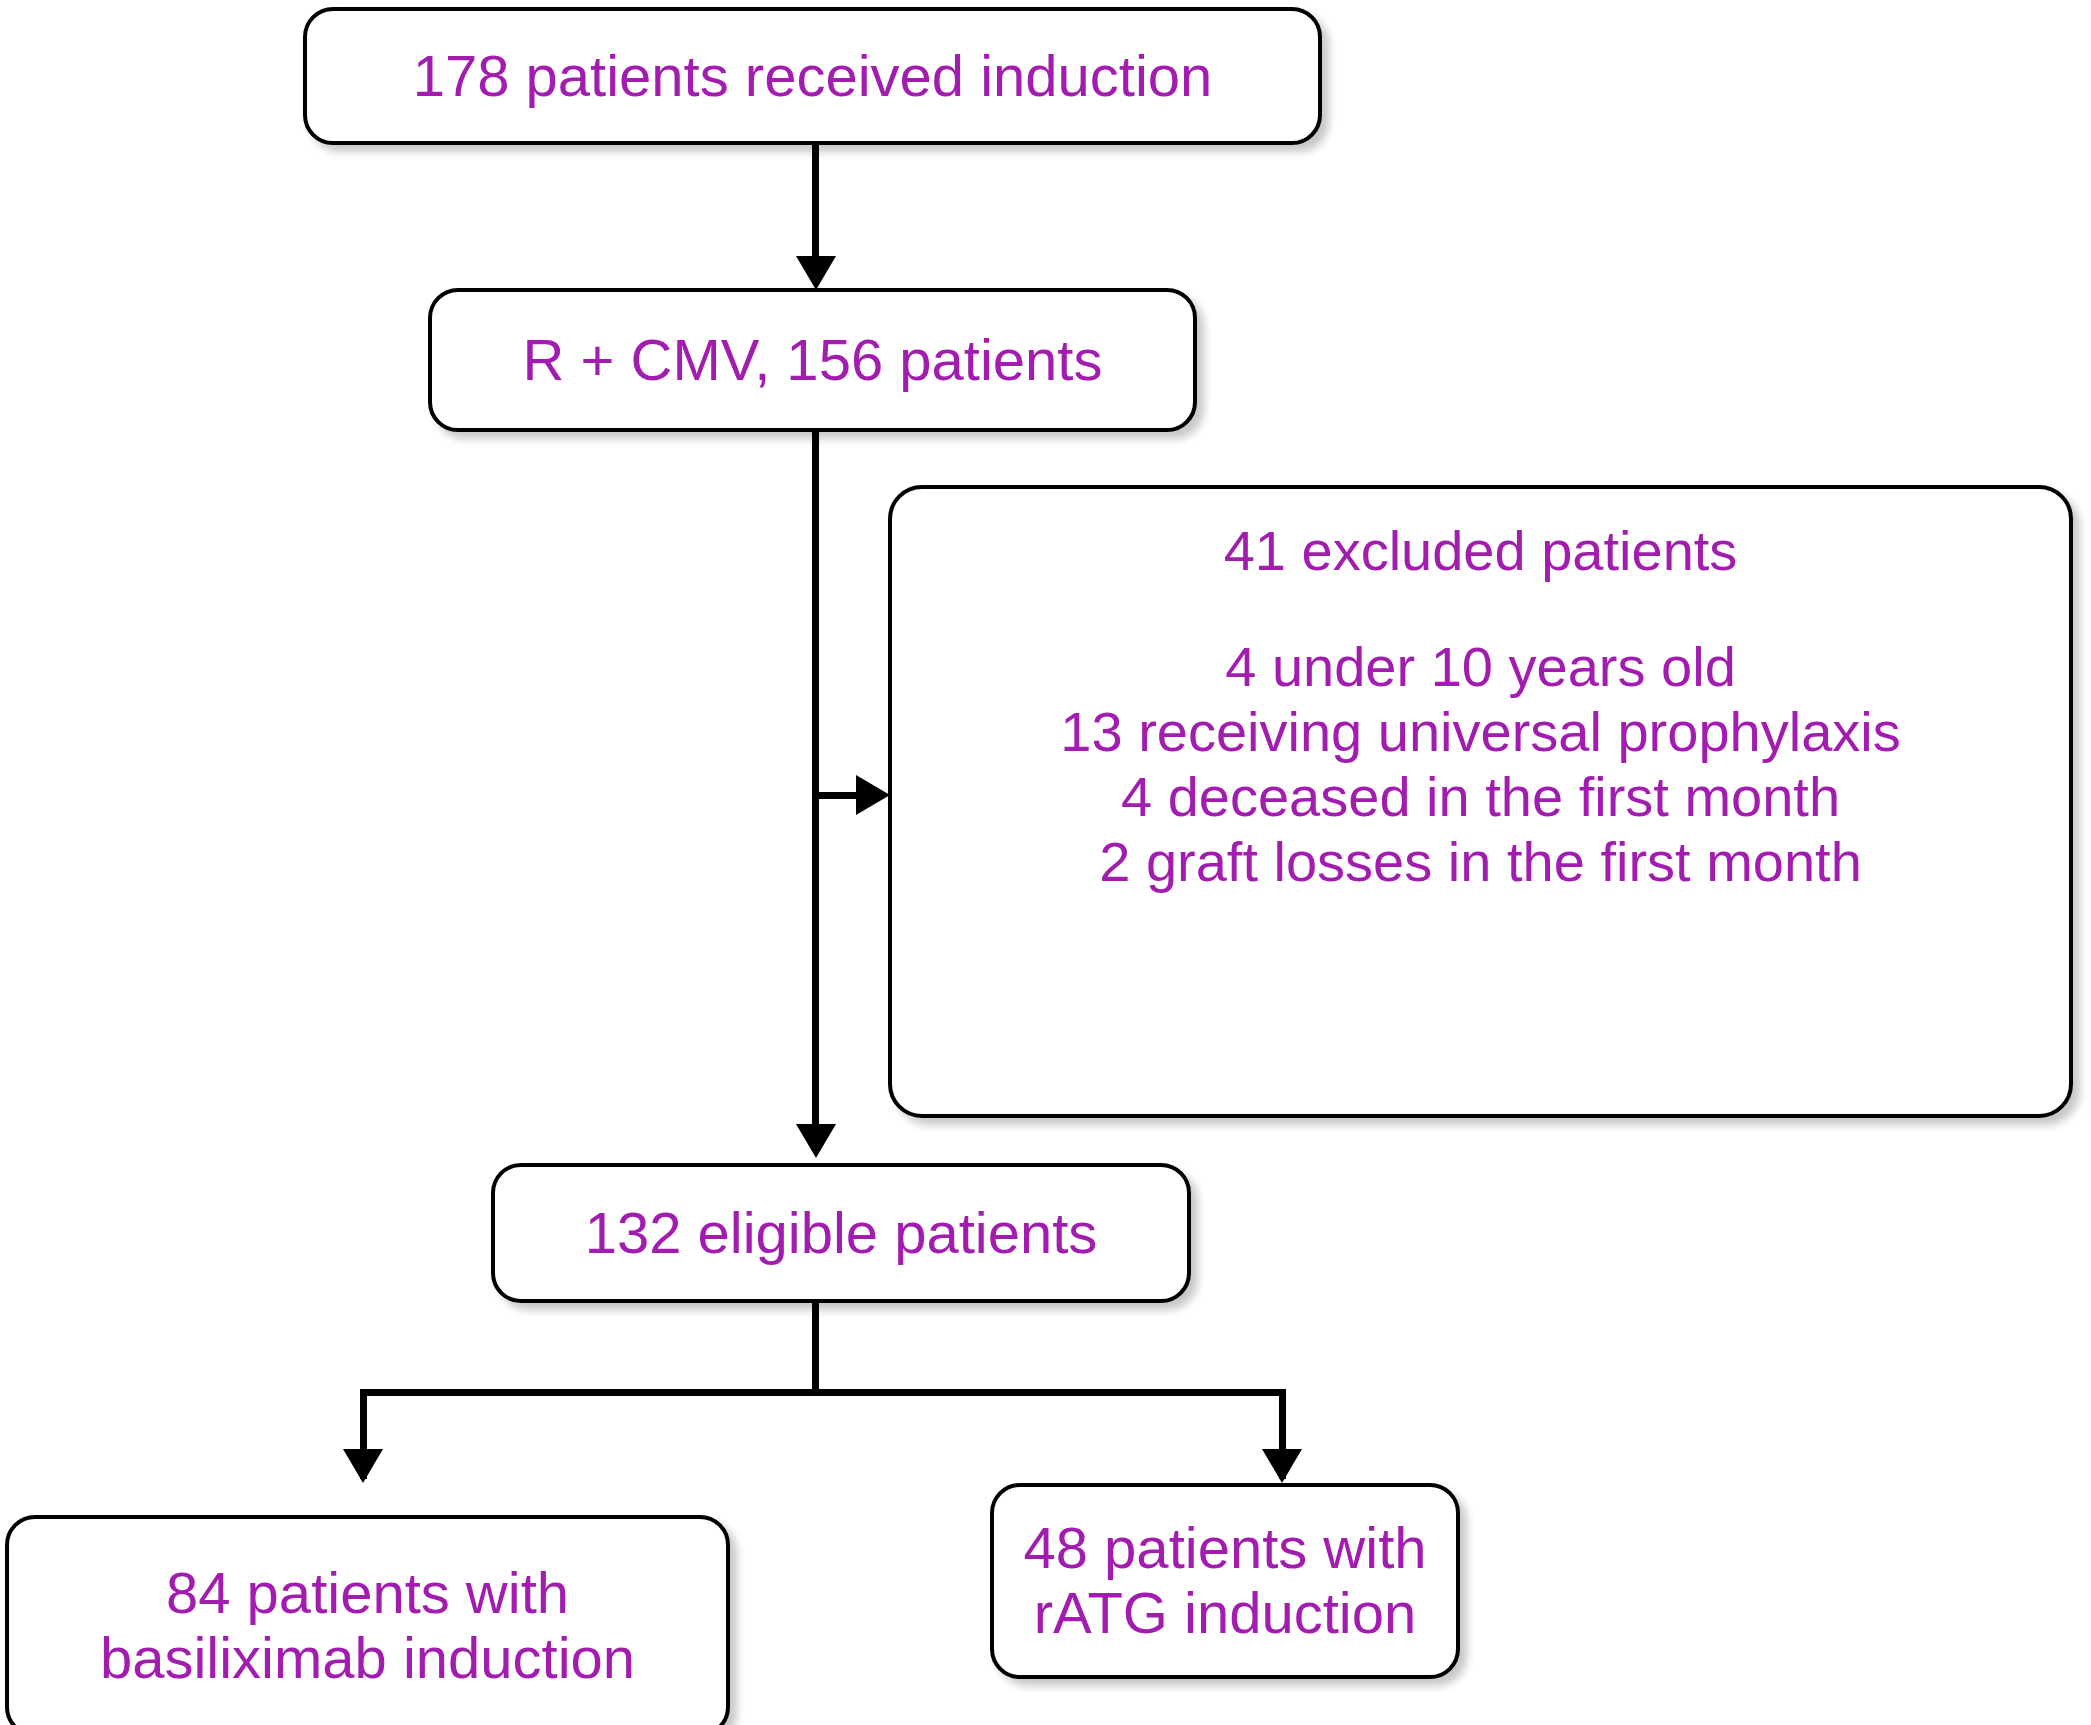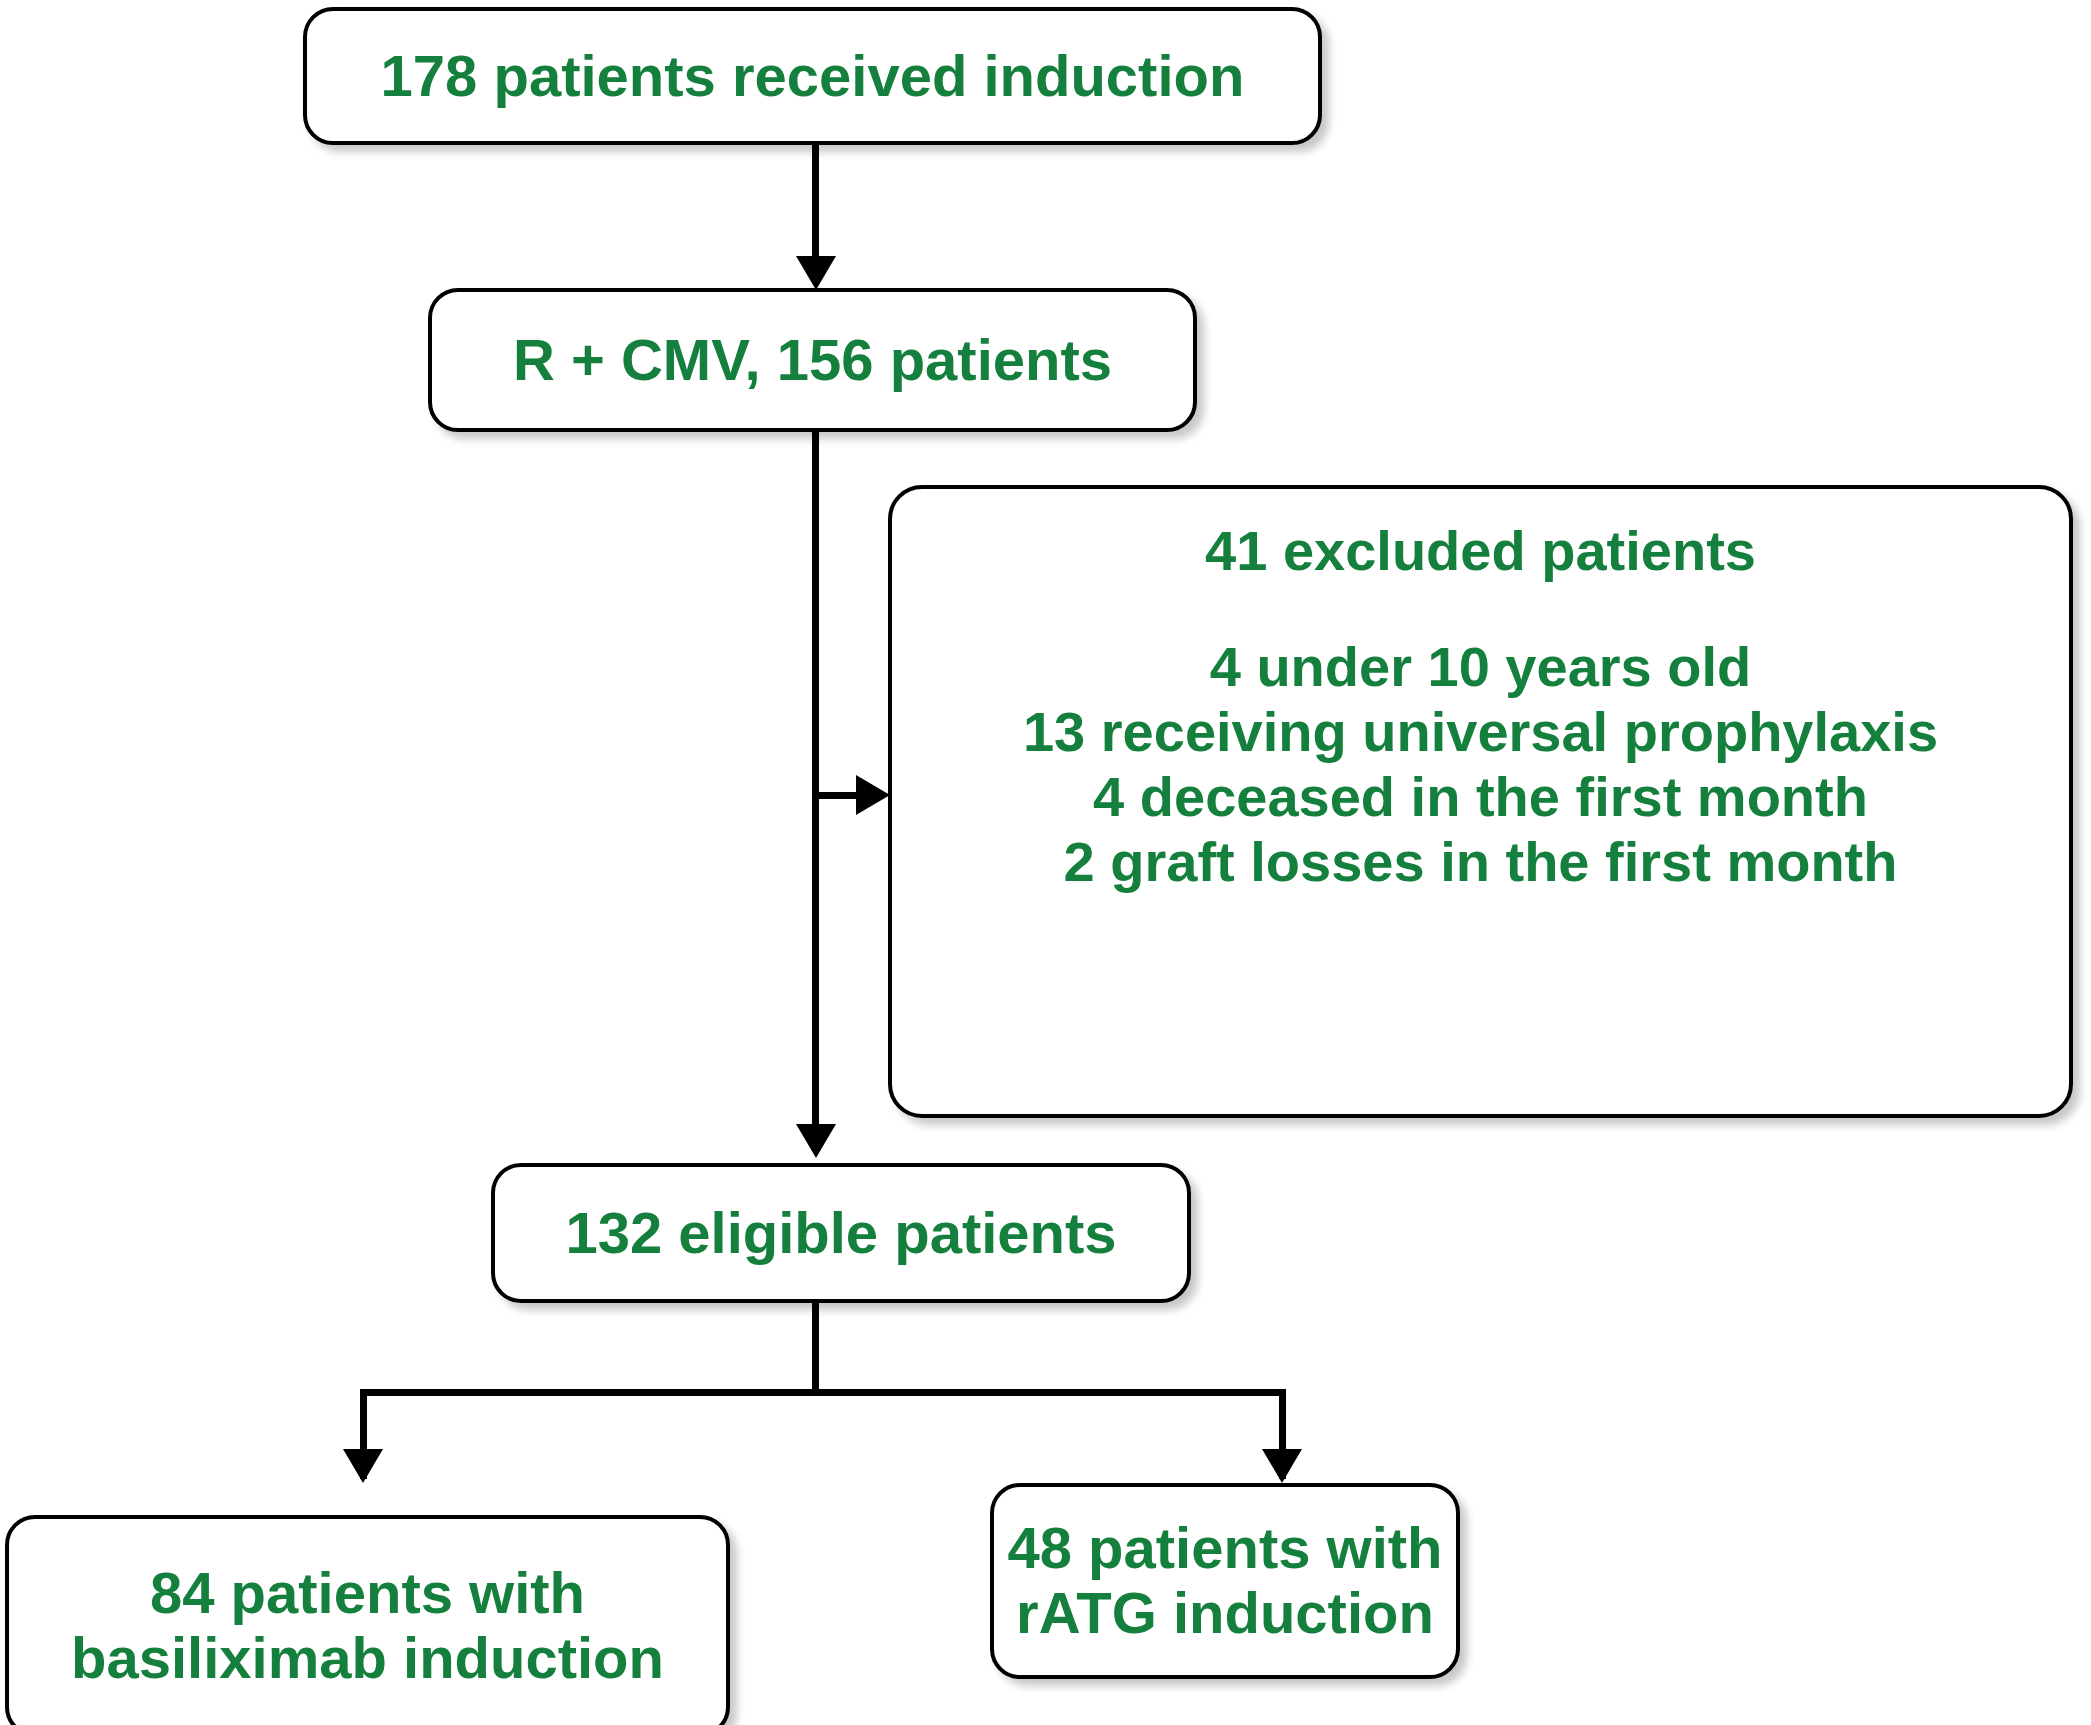--- a/index.html
+++ b/index.html
@@ -27,10 +27,9 @@
     align-items: center;
     justify-content: center;
     text-align: center;
-    color: #15803d;
+    color: #a21caf;
     line-height: 1.12;
     z-index: 3;
-    font-weight: bold;
   }
   .node .node-text {
     display: block;

